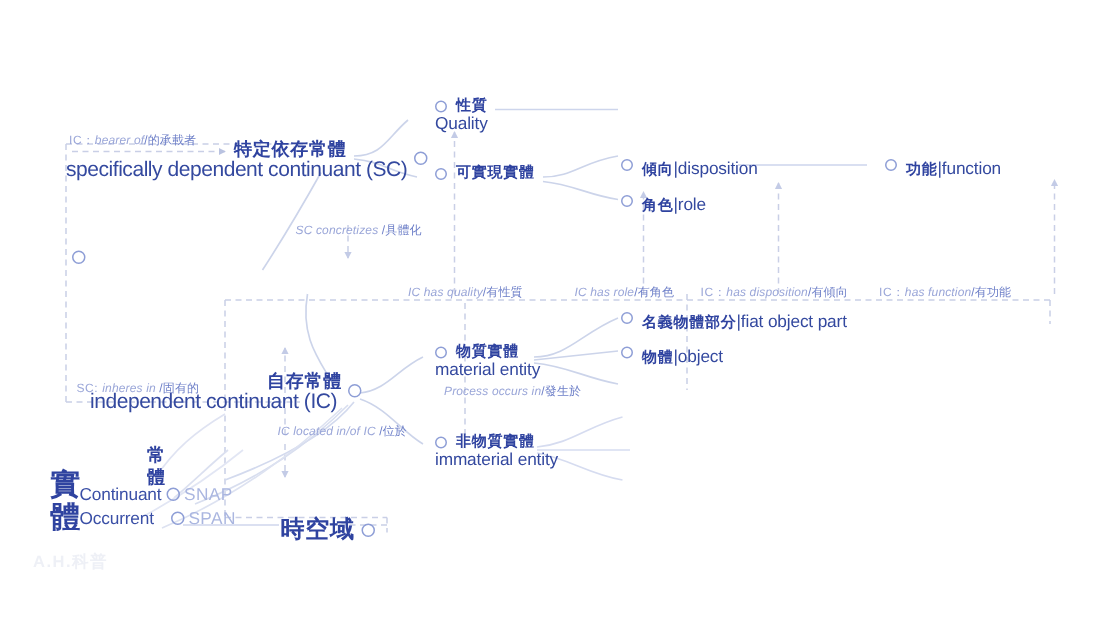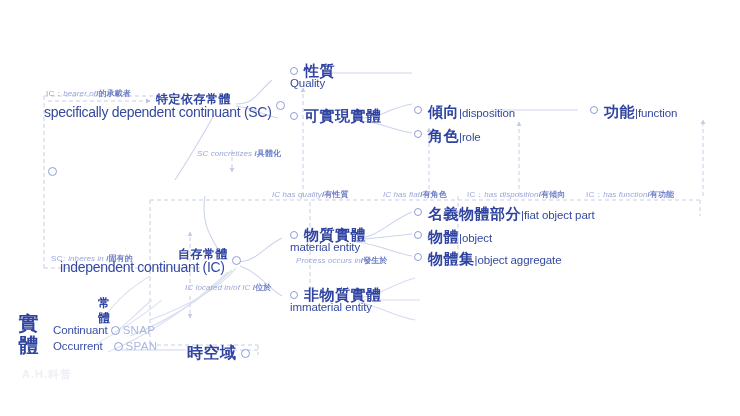--- a/index.html
+++ b/index.html
@@ -48,7 +48,7 @@
   }
   .cn {
     font-weight: 700;
-    font-size: 15px;
+    font-size: 10px;
     letter-spacing: .5px;
     color: #2f43a0;
   }

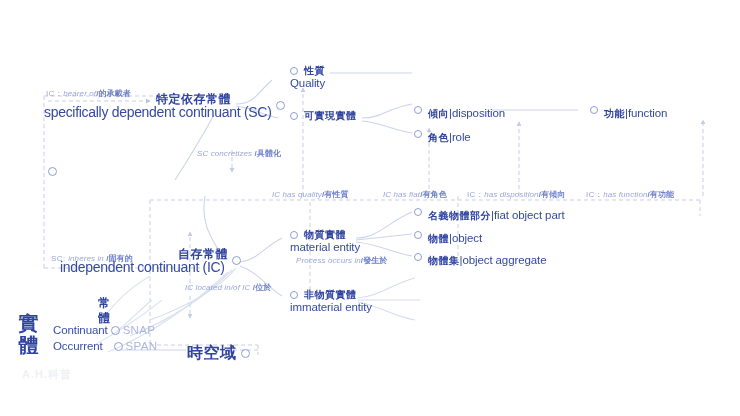--- a/index.html
+++ b/index.html
@@ -74,7 +74,7 @@
   }
   .edge-label .lat { font-style: italic; }
   .edge-label .pre { font-style: normal; letter-spacing: .4px; }
-  .edge-label .han { font-weight: 700; color: #6d7fc8; font-style: normal; text-align: right; }
+  .edge-label .han { font-weight: 400; color: #6d7fc8; font-style: normal; text-align: right; }
 
   .vert-han {
     position: absolute;

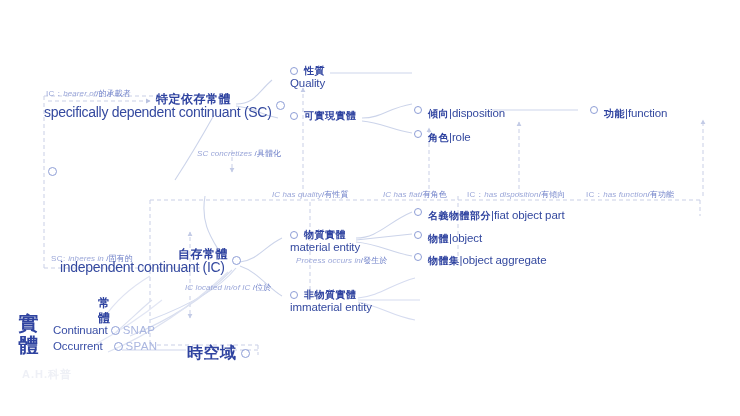--- a/index.html
+++ b/index.html
@@ -224,7 +224,7 @@
   </div>
 
   <div class="edge-label" style="left:383px; top:189px;">
-    <span class="lat">IC has fiat</span><span class="han">/有角色</span>
+    <span class="lat">IC has role</span><span class="han">/有角色</span>
   </div>
 
   <div class="edge-label" style="left:467px; top:189px;">

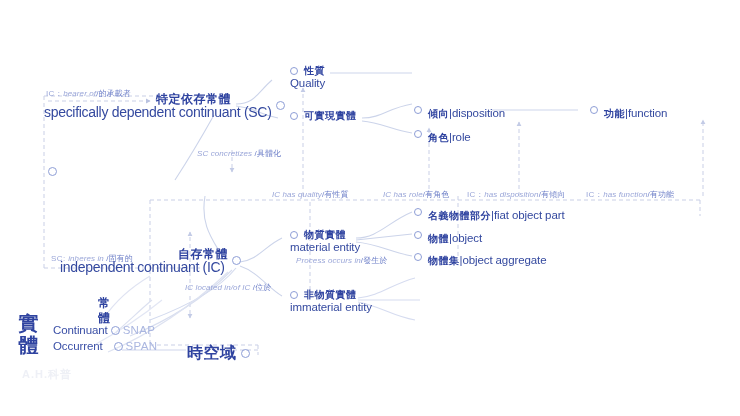--- a/index.html
+++ b/index.html
@@ -304,10 +304,6 @@
     <span class="cn">物體</span><span class="en">|object</span>
   </div>
 
-  <div class="node inline left-mark" style="left:414px; top:250px;">
-    <span class="ring"></span>
-    <span class="cn">物體集</span><span class="en">|object aggregate</span>
-  </div>
 
   <div class="node inline right-mark" style="left:187px; top:343px;">
     <span class="cn" style="font-size:16px;">時空域</span>

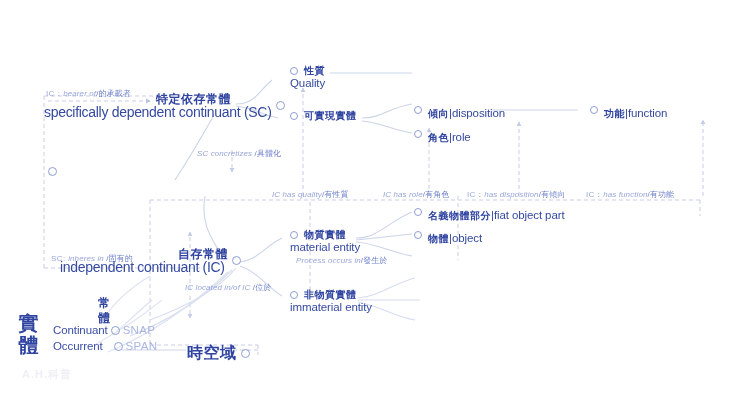--- a/index.html
+++ b/index.html
@@ -310,7 +310,7 @@
     <span class="ring"></span>
   </div>
 
-  <div class="entity-label" style="left:18px; top:312px; width:22px;">實體</div>
+  <div class="entity-label" style="left:33px; top:312px; width:22px;">實體</div>
 
   <div class="vert-han" style="left:96px; top:296px; width:16px; font-size:12px; line-height:15px;">常體</div>
 

